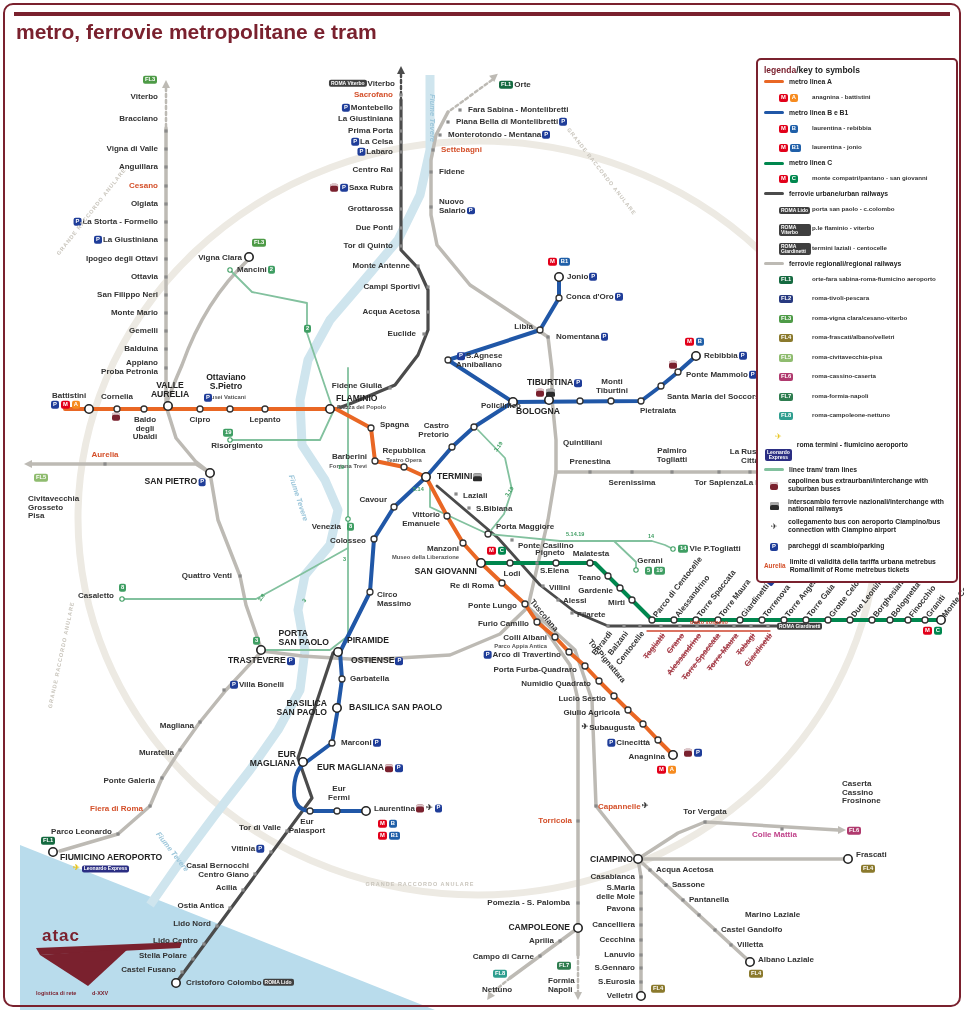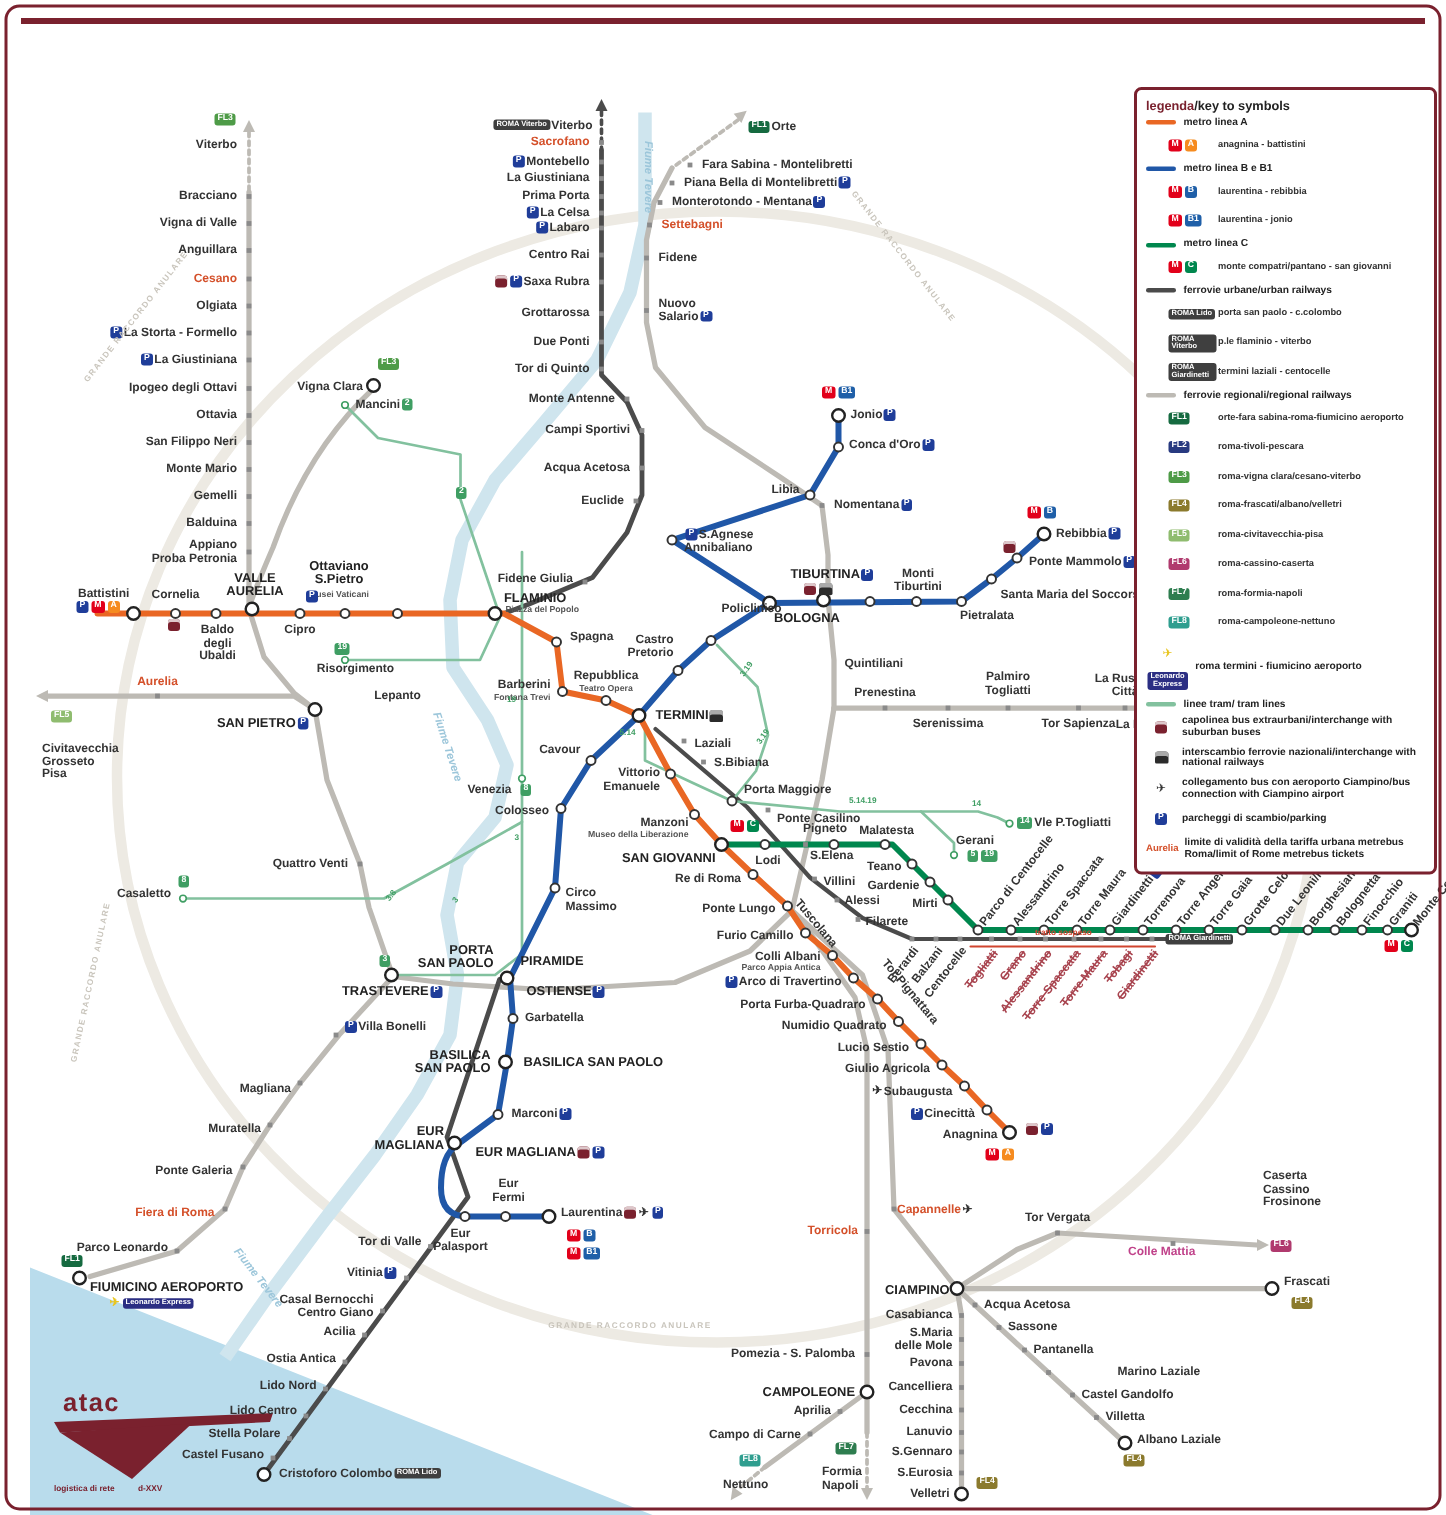--- a/index.html
+++ b/index.html
@@ -53,6 +53,7 @@
 
 <div id="stage">
   <div id="toprule"></div>
+  <div id="pagetitle">metro, ferrovie metropolitane e tram</div>
   <div id="mapwrap"></div>
   <svg width="964" height="1010" viewBox="0 0 964 1010" id="mapsvg">
       <ellipse cx="478" cy="518" rx="400" ry="377" fill="none" stroke="#edeae3" stroke-width="7"></ellipse>

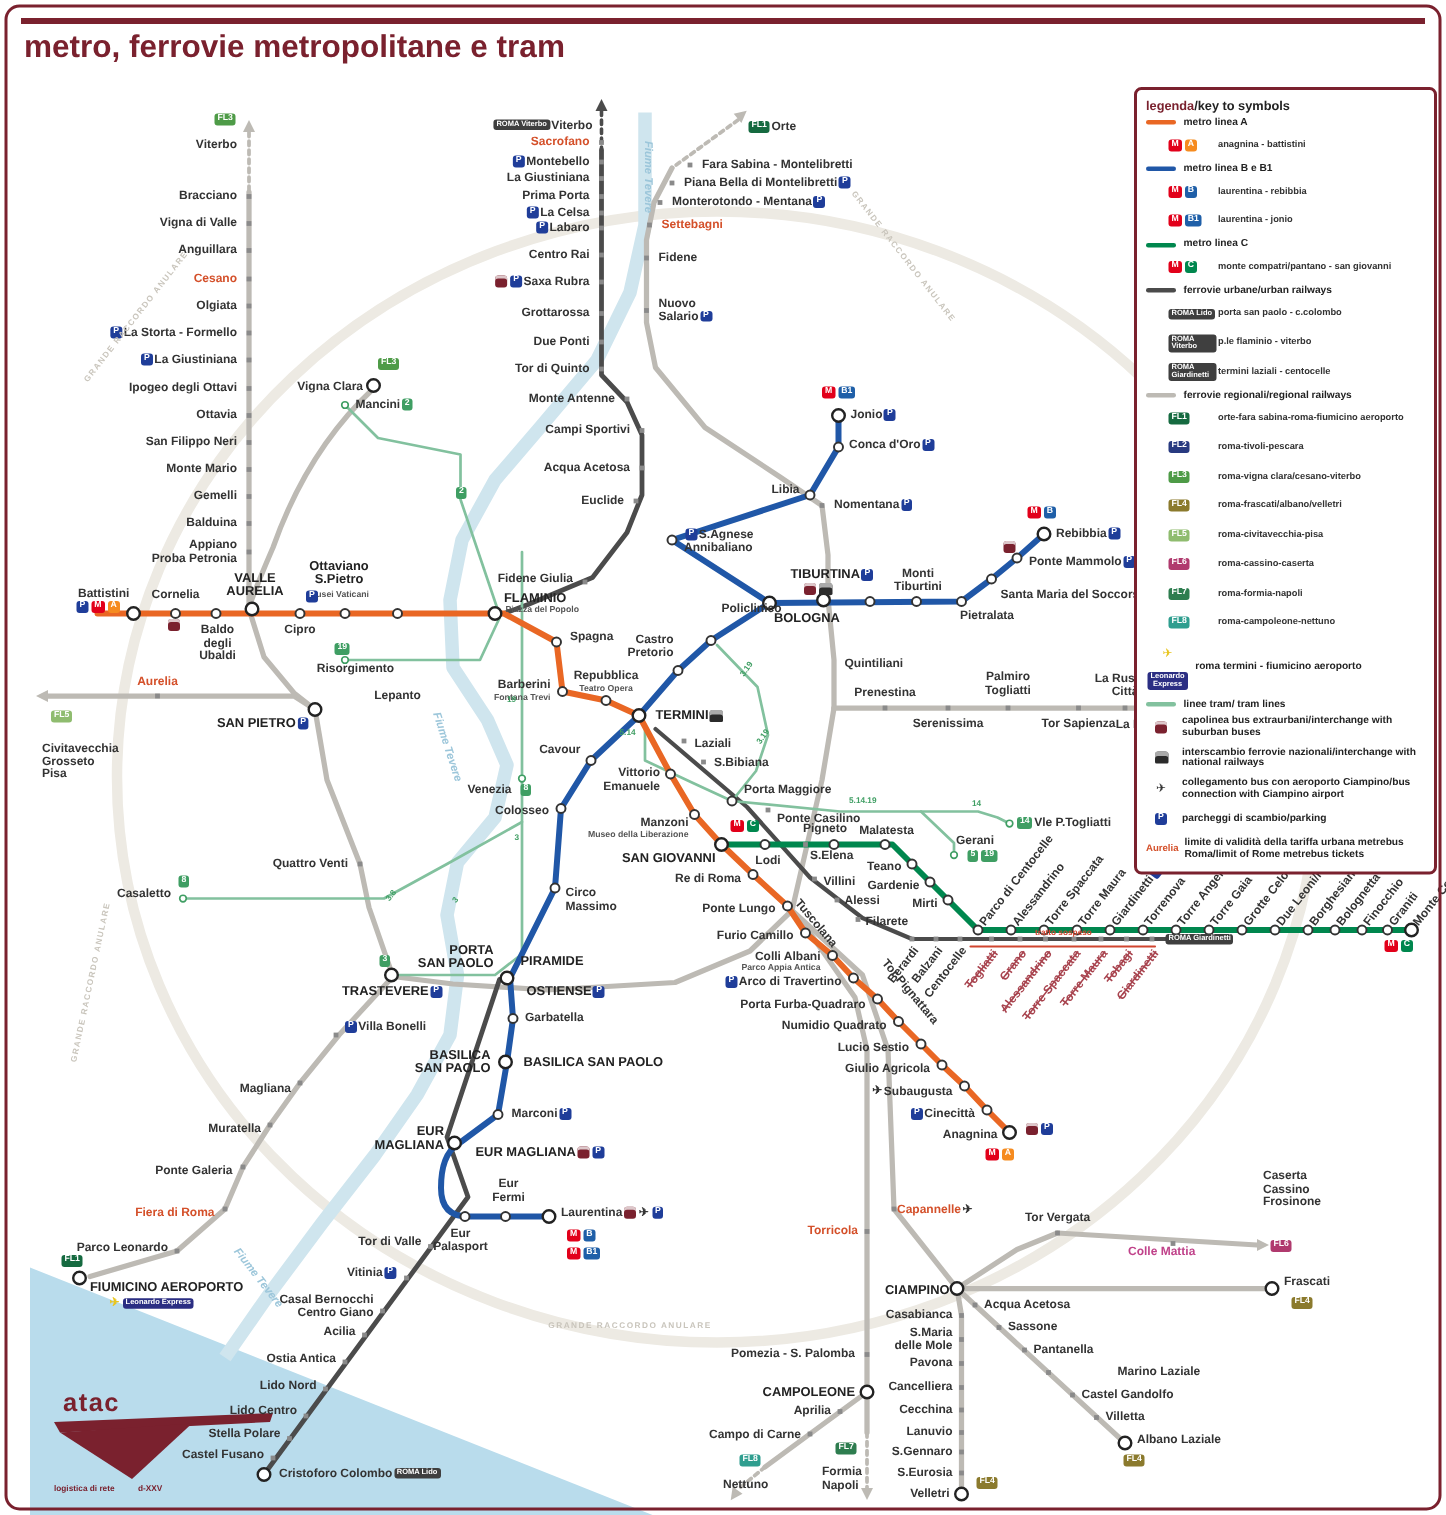--- a/index.html
+++ b/index.html
@@ -411,7 +411,7 @@
   </div>
   <div id="frame"></div>
 <div class="lbl" style="left: 158px; top: 97px; transform: translate(-100%, -50%); text-align: right;"><span>Viterbo</span></div>
-    <div class="lbl" style="left: 158px; top: 131px; transform: translate(-100%, -50%); text-align: right;"><span>Bracciano</span></div>
+    <div class="lbl" style="left: 158px; top: 119px; transform: translate(-100%, -50%); text-align: right;"><span>Bracciano</span></div>
     <div class="lbl" style="left: 158px; top: 149px; transform: translate(-100%, -50%); text-align: right;"><span>Vigna di Valle</span></div>
     <div class="lbl" style="left: 158px; top: 167px; transform: translate(-100%, -50%); text-align: right;"><span>Anguillara</span></div>
     <div class="lbl c-r" style="left: 158px; top: 186px; transform: translate(-100%, -50%); text-align: right;"><span>Cesano</span></div>

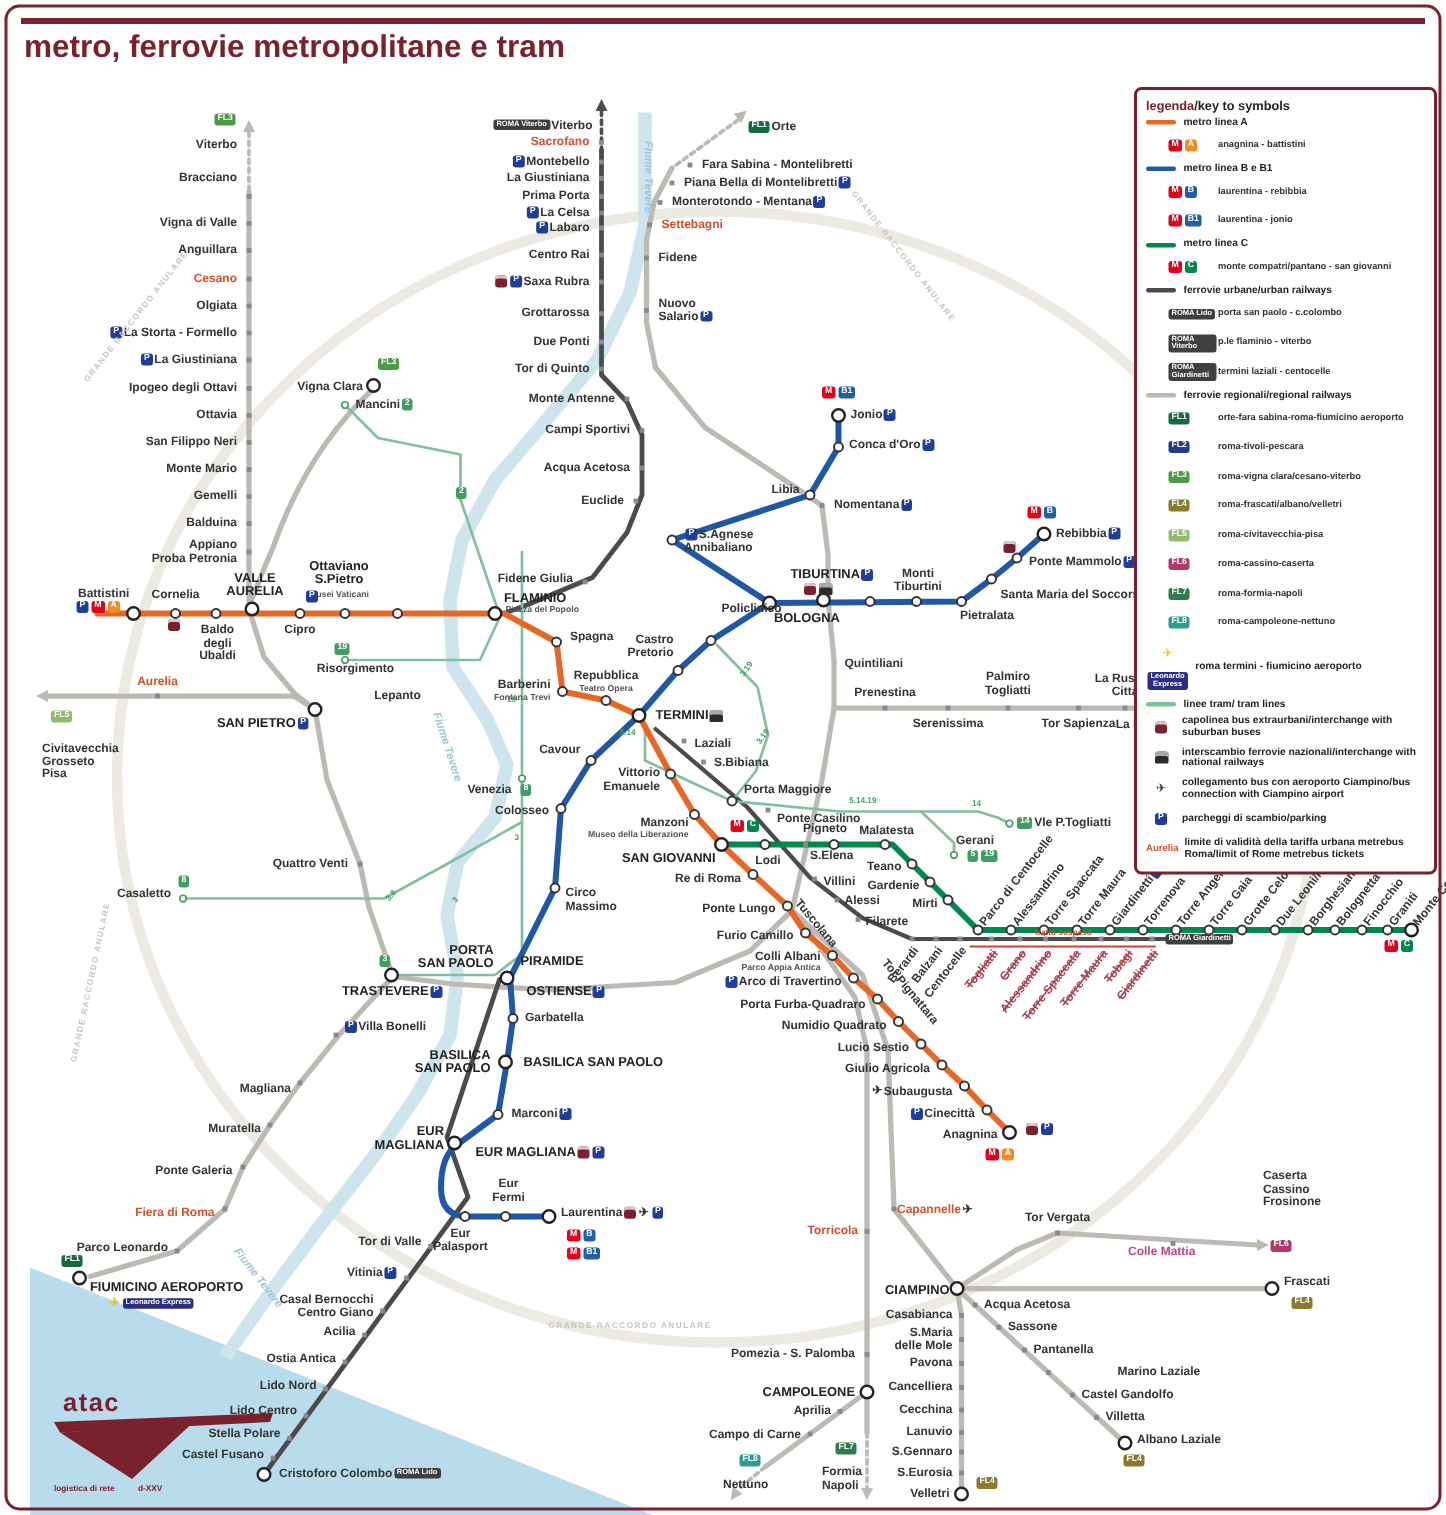--- a/index.html
+++ b/index.html
@@ -464,7 +464,7 @@
     <div class="lbl c-b" style="left: 226px; top: 382px; transform: translate(-50%, -50%); text-align: center;"><span>Ottaviano
 S.Pietro</span></div>
     <div class="lbl c-xs" style="left: 226px; top: 397px; transform: translate(-50%, -50%); text-align: center;"><span>Musei Vaticani</span></div>
-    <div class="lbl" style="left: 265px; top: 420px; transform: translate(-50%, -50%); text-align: center; margin-top: 44px;"><span>Lepanto</span></div>
+    <div class="lbl" style="left: 265px; top: 420px; transform: translate(-50%, -50%); text-align: center;"><span>Lepanto</span></div>
     <div class="lbl" style="left: 237px; top: 446px; transform: translate(-50%, -50%); text-align: center;"><span>Risorgimento</span></div>
     <div class="lbl c-b" style="left: 336px; top: 399px; transform: translateY(-50%);"><span>FLAMINIO</span></div>
     <div class="lbl c-xs" style="left: 337px; top: 407px; transform: translateY(-50%);"><span>Piazza del Popolo</span></div>

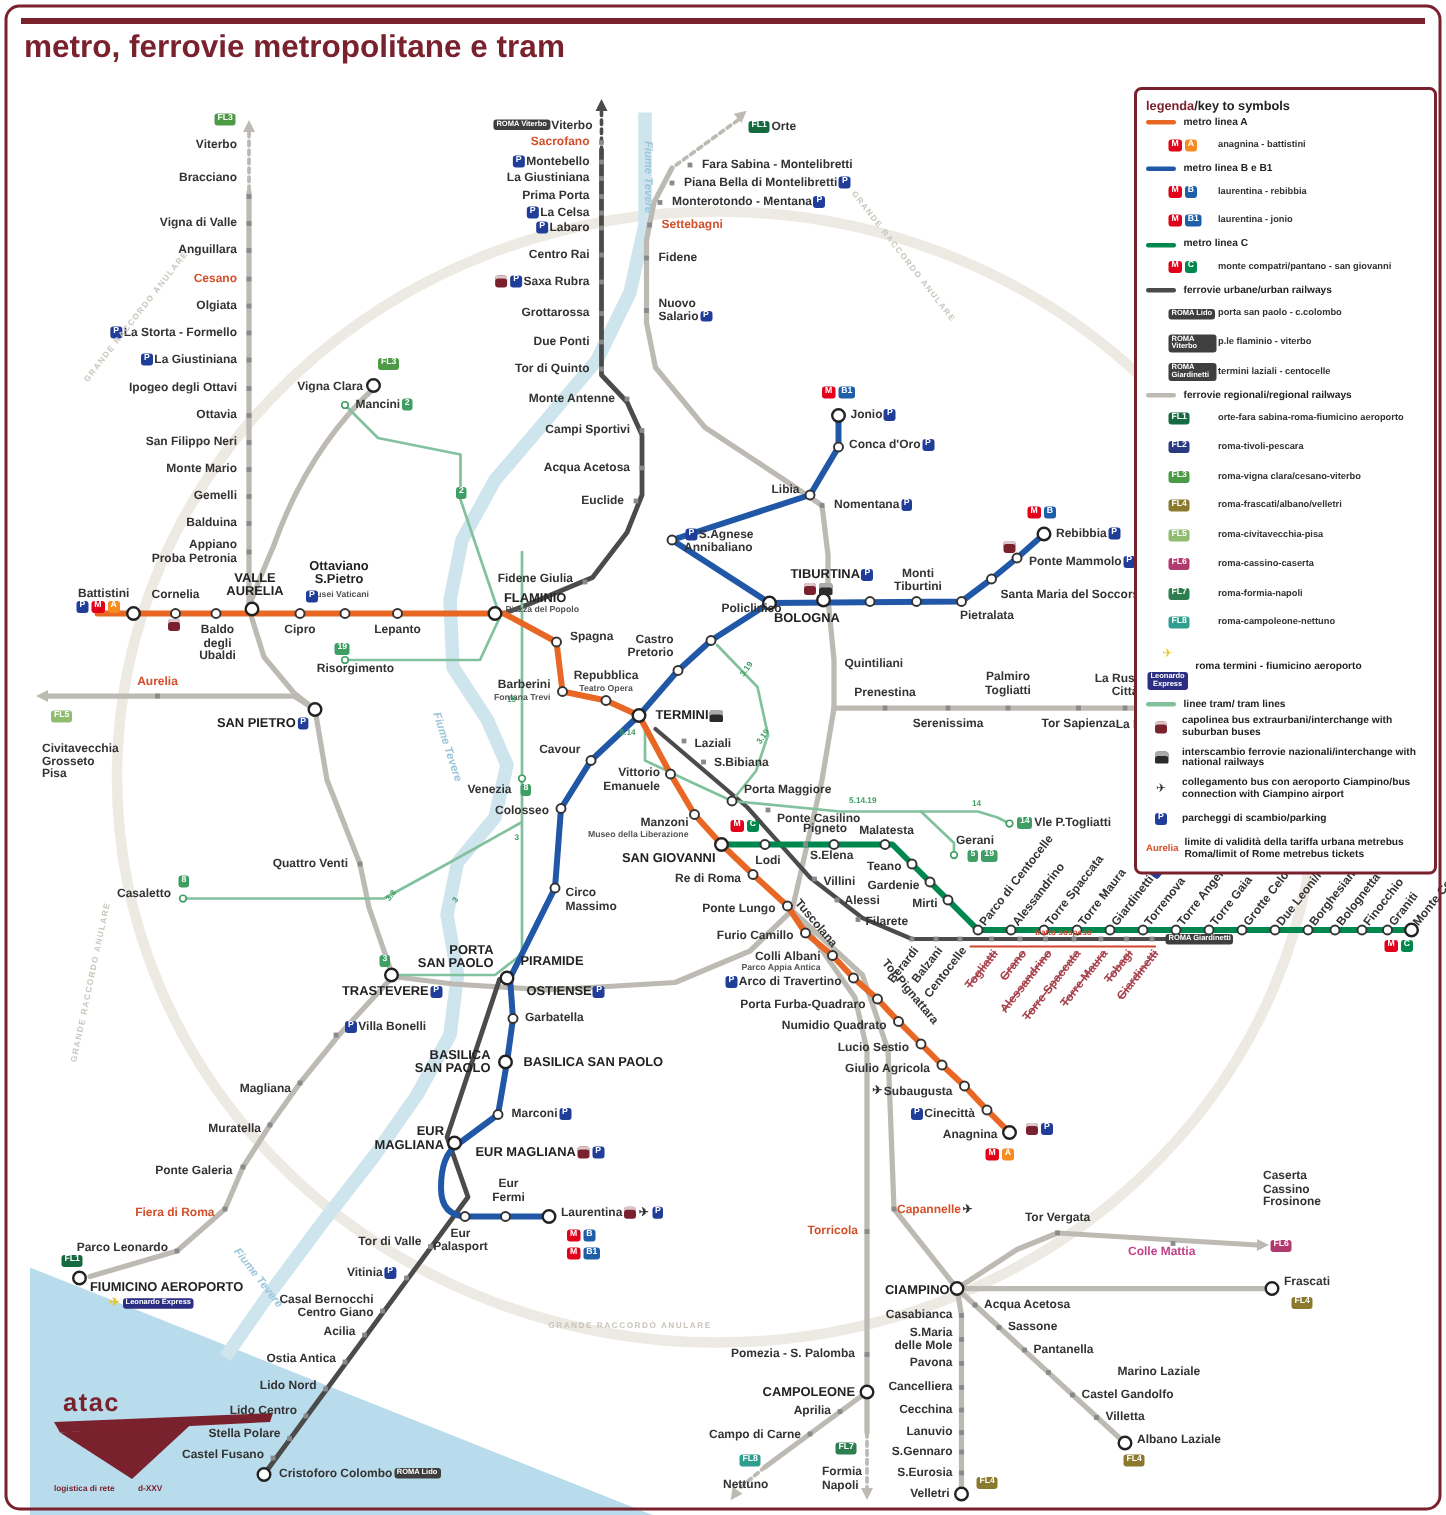--- a/index.html
+++ b/index.html
@@ -515,7 +515,7 @@
     <div class="lbl c-b" style="left: 349px; top: 708px; transform: translateY(-50%);"><span>BASILICA SAN PAOLO</span></div>
     <div class="lbl" style="left: 350px; top: 679px; transform: translateY(-50%);"><span>Garbatella</span></div>
     <div class="lbl c-b" style="left: 347px; top: 641px; transform: translateY(-50%);"><span>PIRAMIDE</span></div>
-    <div class="lbl c-b" style="left: 329px; top: 638px; transform: translate(-100%, -50%); text-align: right;"><span>PORTA
+    <div class="lbl c-b" style="left: 329px; top: 638px; transform: translate(-100%, -50%); "><span>PORTA
 SAN PAOLO</span></div>
     <div class="lbl c-b" style="left: 351px; top: 661px; transform: translateY(-50%);"><span>OSTIENSE</span><span class="bdg bP">P</span></div>
     <div class="lbl c-b" style="left: 228px; top: 661px; transform: translateY(-50%);"><span>TRASTEVERE</span><span class="bdg bP">P</span></div>

